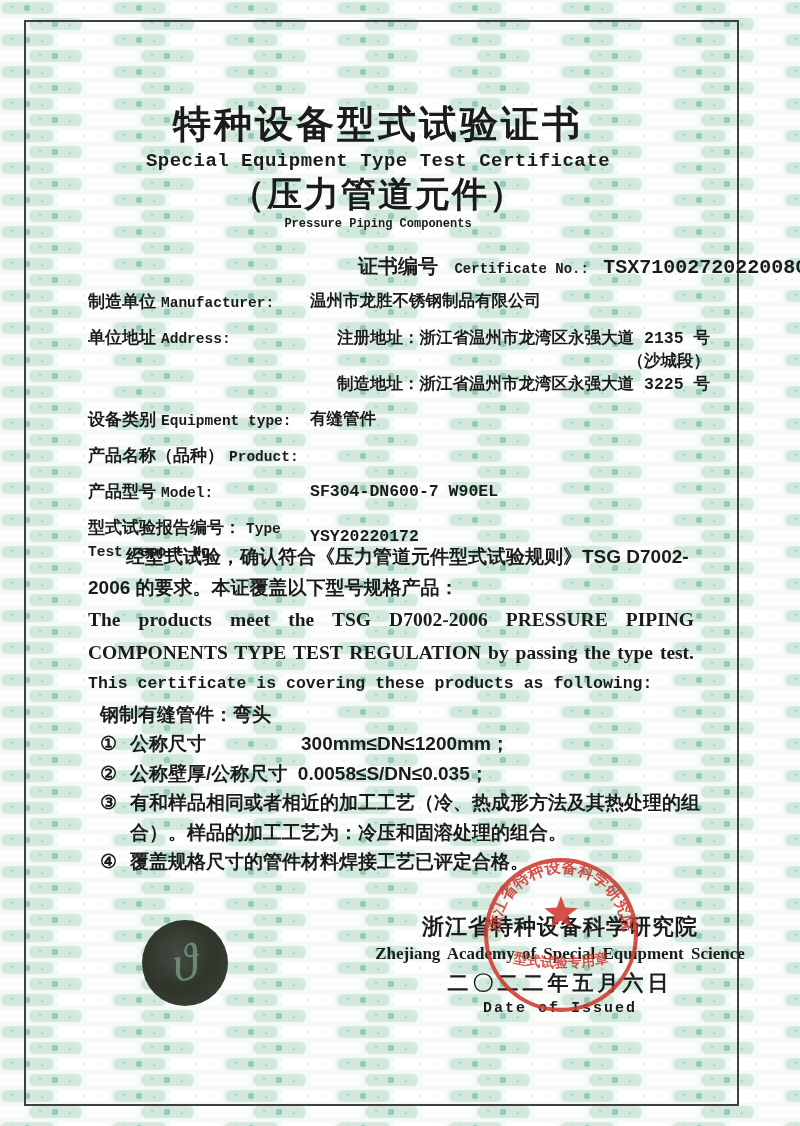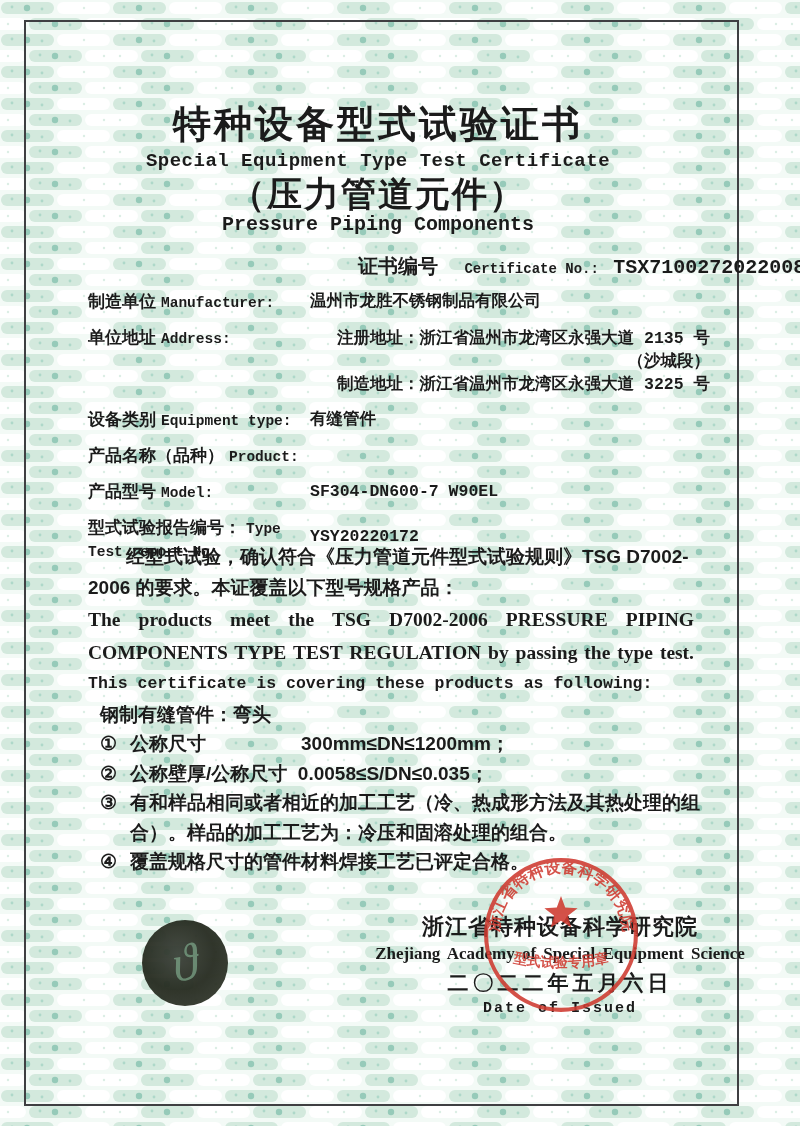--- a/index.html
+++ b/index.html
@@ -21,7 +21,7 @@
   .title-zh{font-size:38px;font-weight:900;letter-spacing:3px;line-height:44px;}
   .title-en{font-family:"Liberation Mono",monospace;font-size:19px;font-weight:700;line-height:30px;letter-spacing:0.5px;}
   .paren-zh{font-size:35px;font-weight:800;line-height:36px;letter-spacing:2px;}
-  .paren-en{font-family:"Liberation Mono",monospace;font-size:20px;font-weight:700;line-height:25px;text-align:center;}
+  .paren-en{font-family:"Liberation Mono",monospace;font-size:12px;font-weight:700;line-height:25px;text-align:center;}
 
   
   .certno{position:absolute;left:358px;top:253px;white-space:nowrap;}

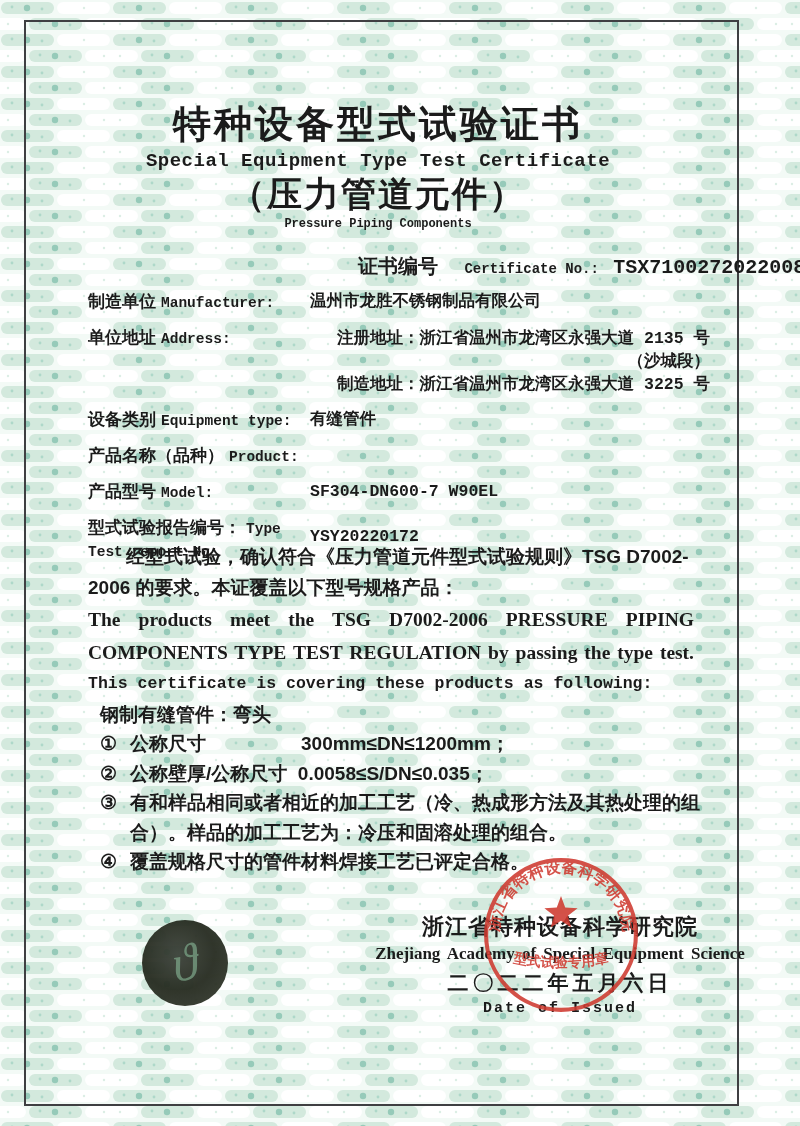--- a/index.html
+++ b/index.html
@@ -26,7 +26,7 @@
   
   .certno{position:absolute;left:358px;top:253px;white-space:nowrap;}
   .certno .zh{font-size:20px;font-weight:800;}
-  .certno .en{font-family:"Liberation Mono",monospace;font-size:14px;font-weight:700;margin-left:22px;}
+  .certno .en{font-family:"Liberation Mono",monospace;font-size:14px;font-weight:700;margin-left:12px;}
   .certno .val{font-family:"Liberation Mono",monospace;font-size:20px;font-weight:700;margin-left:10px;}
 
   

